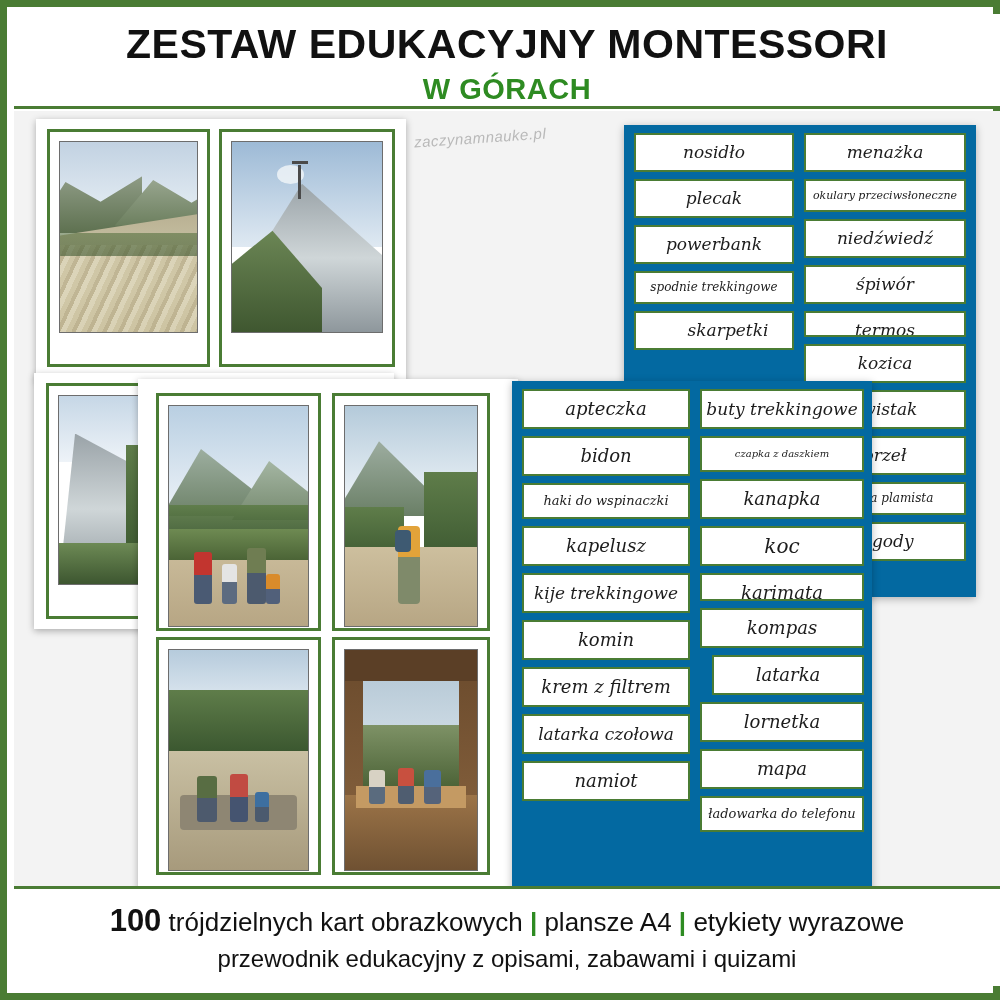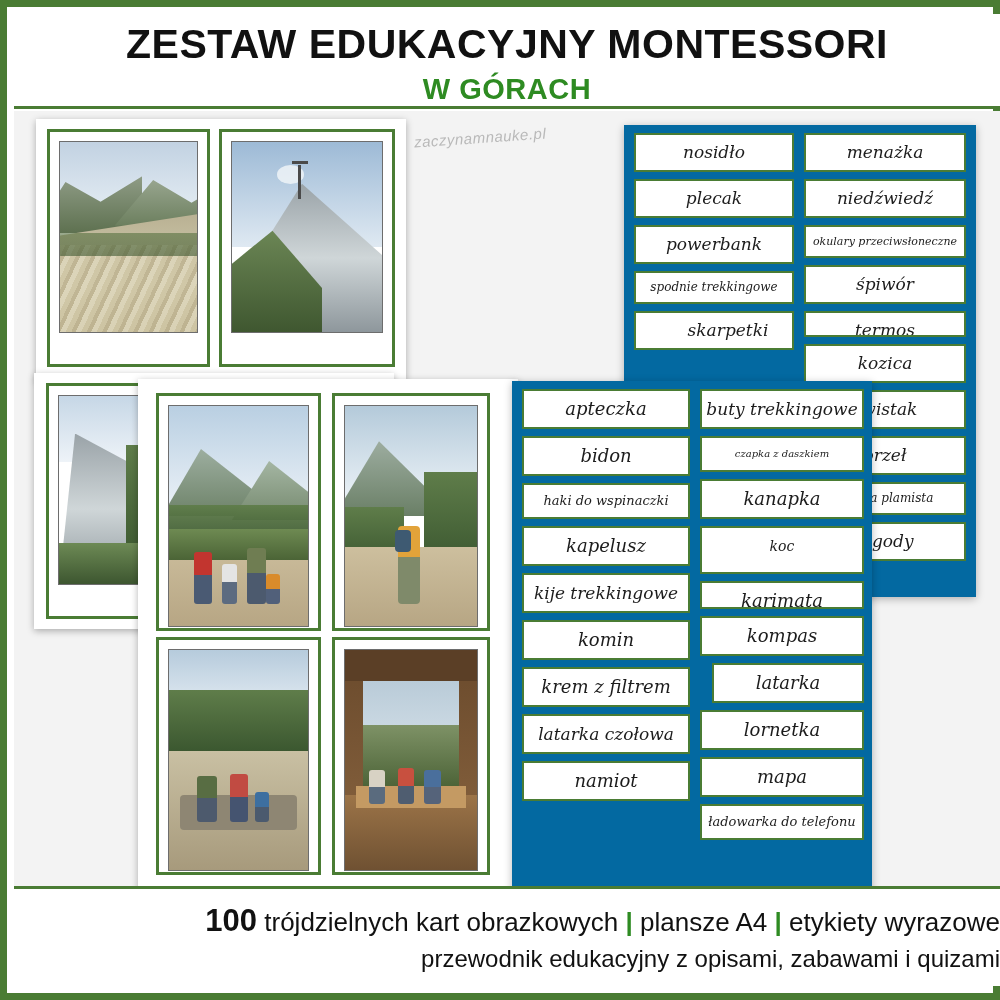--- a/index.html
+++ b/index.html
@@ -231,8 +231,8 @@
       </div>
       <div class="labelcol" style="left:180px; width:162px;">
         <div class="label" style="height:39px;line-height:35px;font-size:17px;">menażka</div>
+        <div class="label" style="height:33px;line-height:29px;font-size:11px;">okulary przeciwsłoneczne</div>
         <div class="label" style="height:39px;line-height:35px;font-size:17px;">niedźwiedź</div>
-        <div class="label" style="height:33px;line-height:29px;font-size:11px;">okulary przeciwsłoneczne</div>
         <div class="label" style="height:39px;line-height:35px;font-size:17px;">śpiwór</div>
         <div class="label" style="height:26px;line-height:35px;font-size:17px;">termos</div>
         <div class="label" style="height:39px;line-height:35px;font-size:17px;">kozica</div>

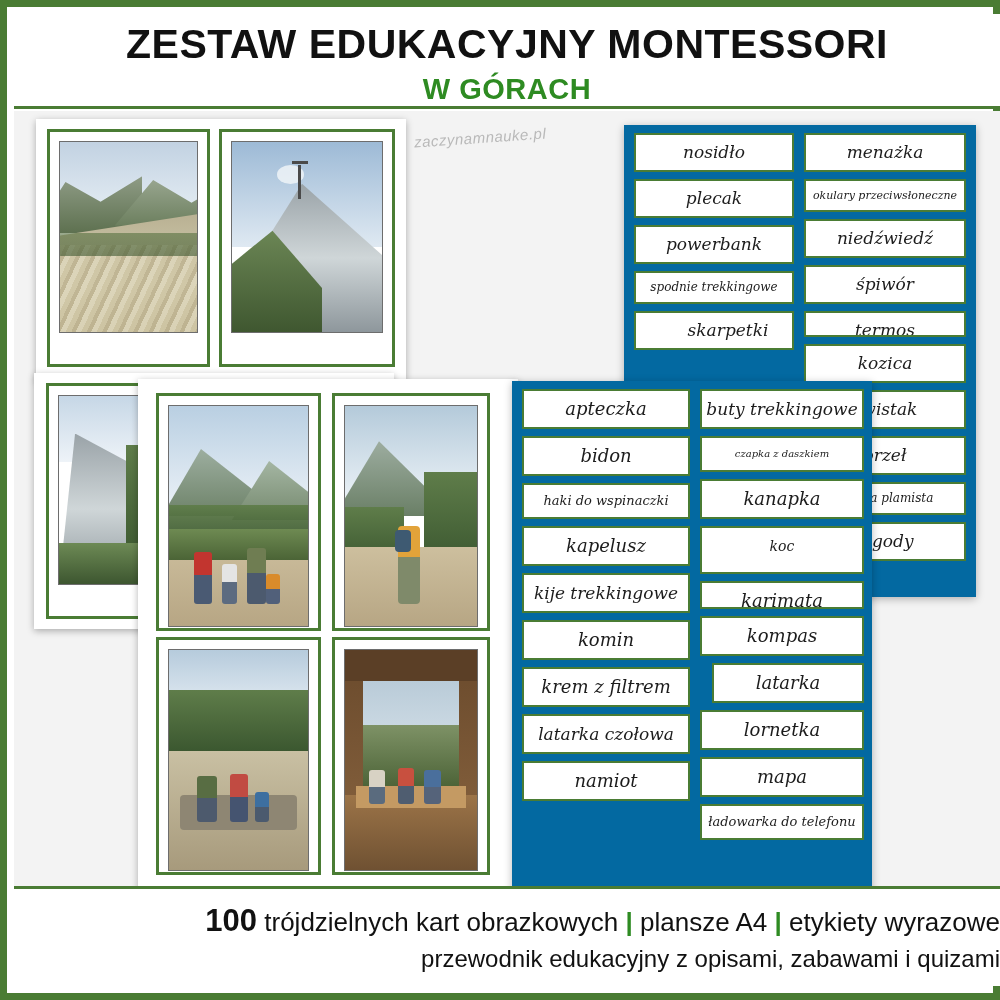--- a/index.html
+++ b/index.html
@@ -259,7 +259,7 @@
         <div class="label" style="height:40px;line-height:36px;font-size:17px;">buty trekkingowe</div>
         <div class="label" style="height:36px;line-height:32px;font-size:10px;">czapka z daszkiem</div>
         <div class="label" style="height:40px;line-height:36px;font-size:18px;">kanapka</div>
-        <div class="label" style="height:48px;line-height:36px;font-size:14px;">koc</div>
+        <div class="label" style="height:40px;line-height:36px;font-size:20px;">koc</div>
         <div class="label" style="height:28px;line-height:36px;font-size:18px;">karimata</div>
         <div class="label" style="height:40px;line-height:36px;font-size:18px;">kompas</div>
         <div class="label" style="height:40px;line-height:36px;font-size:18px;margin-left:12px;">latarka</div>

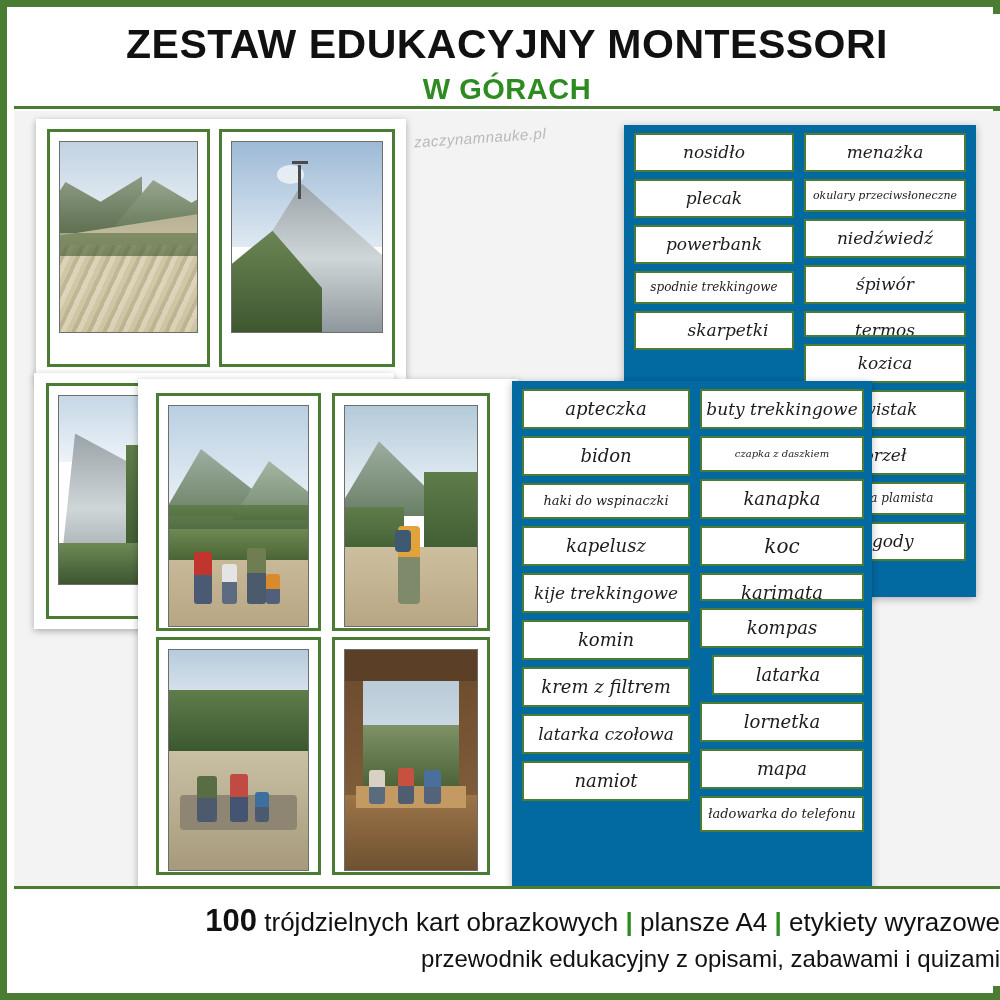--- a/index.html
+++ b/index.html
@@ -91,7 +91,7 @@
   .footer {
     position:absolute; left:7px; bottom:7px; width:986px; height:100px;
     background:#ffffff; border-top:3px solid #4a7c34;
-    text-align:right; padding-top:14px;
+    text-align:center; padding-top:14px;
   }
   .footer .line1 { font-size:26px; color:#111; }
   .footer .line1 .num { font-size:31px; font-weight:bold; }

